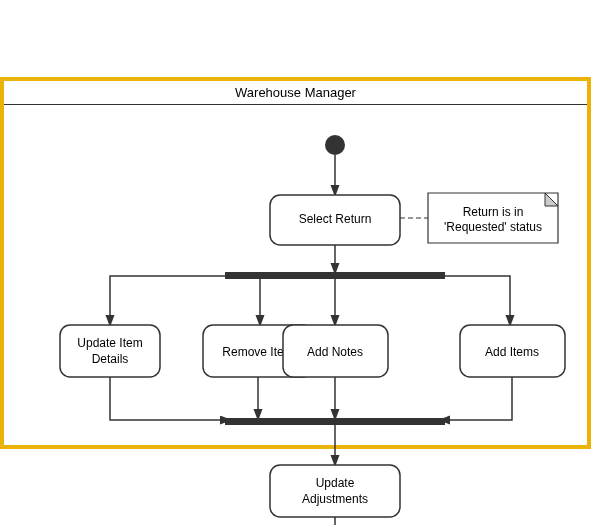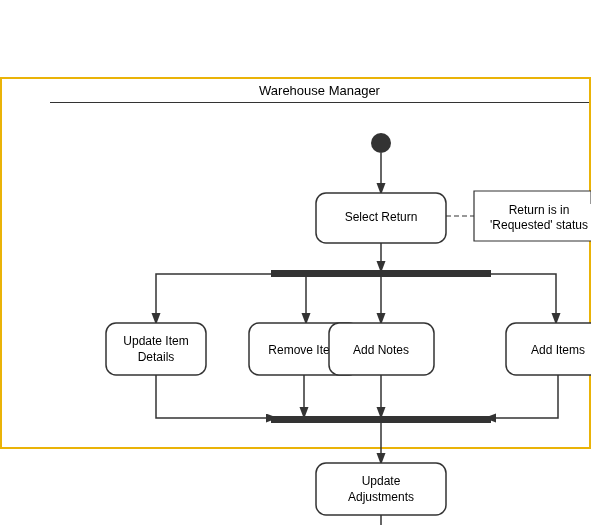--- a/index.html
+++ b/index.html
@@ -16,10 +16,9 @@
     .diagram-container {
       width: 591px;
       height: 372px;
-      border: 2px solid #eab308;
+      border: 4px solid #eab308;
       position: relative;
       background: #fff;
-      padding-left: 48px;
     }
     .title-bar {
       text-align: center;

